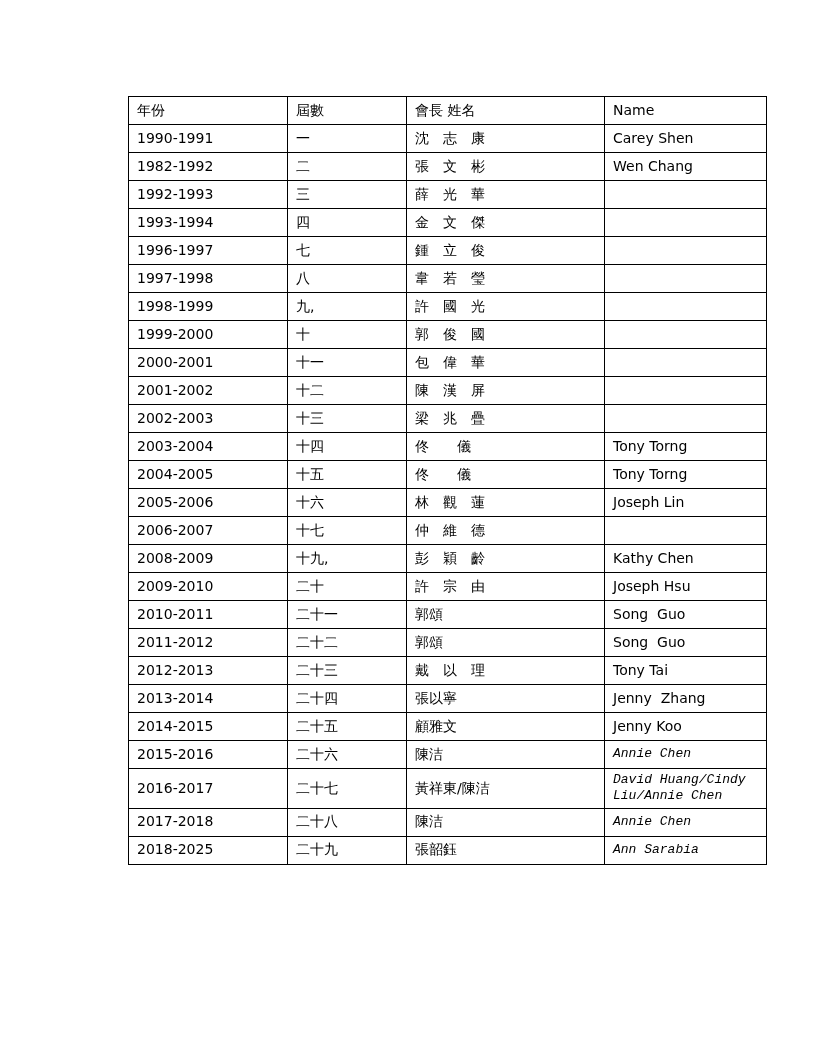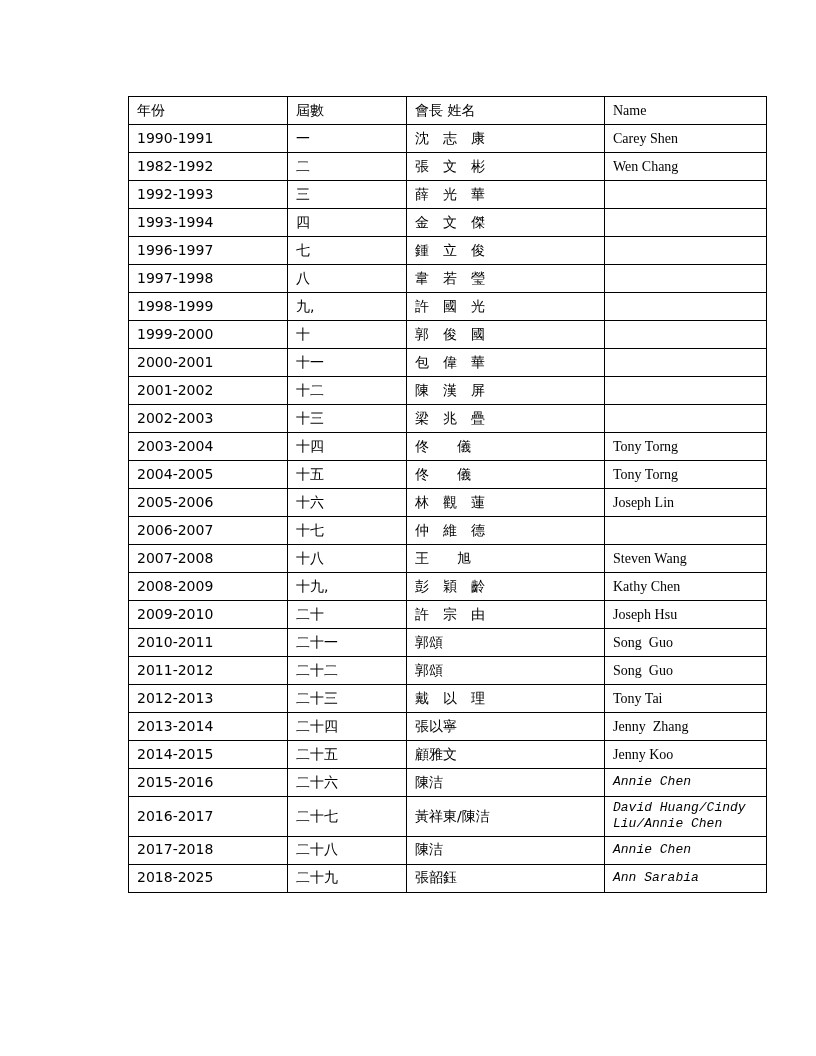--- a/index.html
+++ b/index.html
@@ -56,7 +56,6 @@
   }
   td.cell-name, th.header-name {
     font-size: 13.5px;
-    font-family: Liberation Serif, serif;
   }
 </style>
 </head>

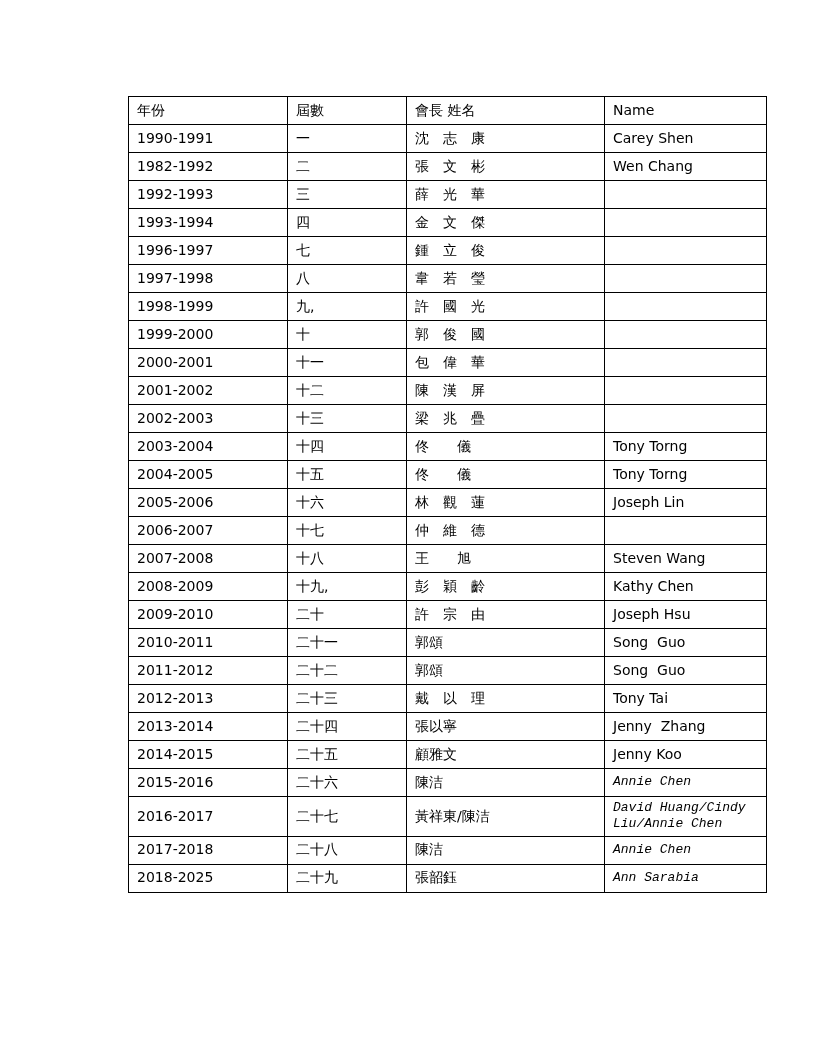--- a/index.html
+++ b/index.html
@@ -169,12 +169,6 @@
           <td class="cell-name"></td>
         </tr>
         <tr>
-          <td class="cell-year">2007-2008</td>
-          <td class="cell-term">十八</td>
-          <td class="cell-president">王　　旭</td>
-          <td class="cell-name">Steven Wang</td>
-        </tr>
-        <tr>
           <td class="cell-year">2008-2009</td>
           <td class="cell-term">十九,</td>
           <td class="cell-president">彭　穎　齡</td>

